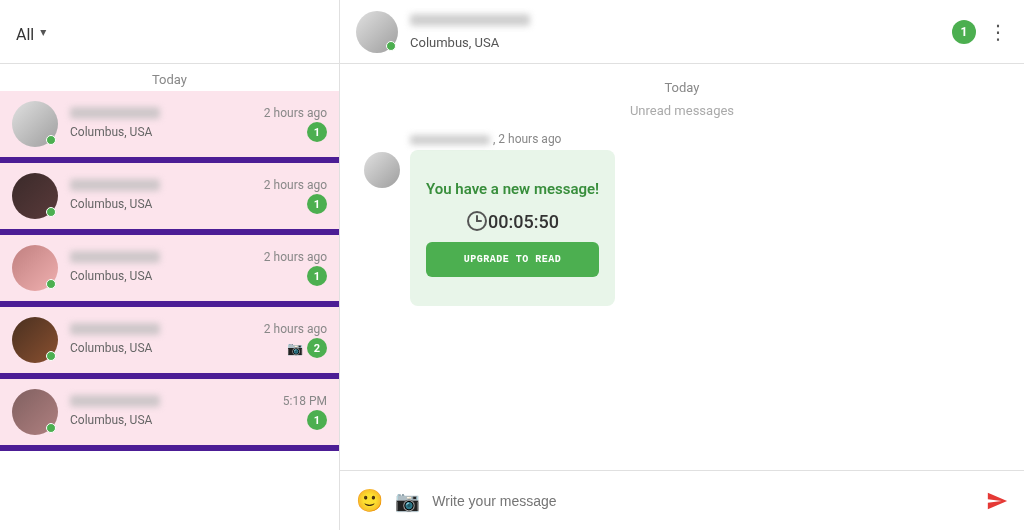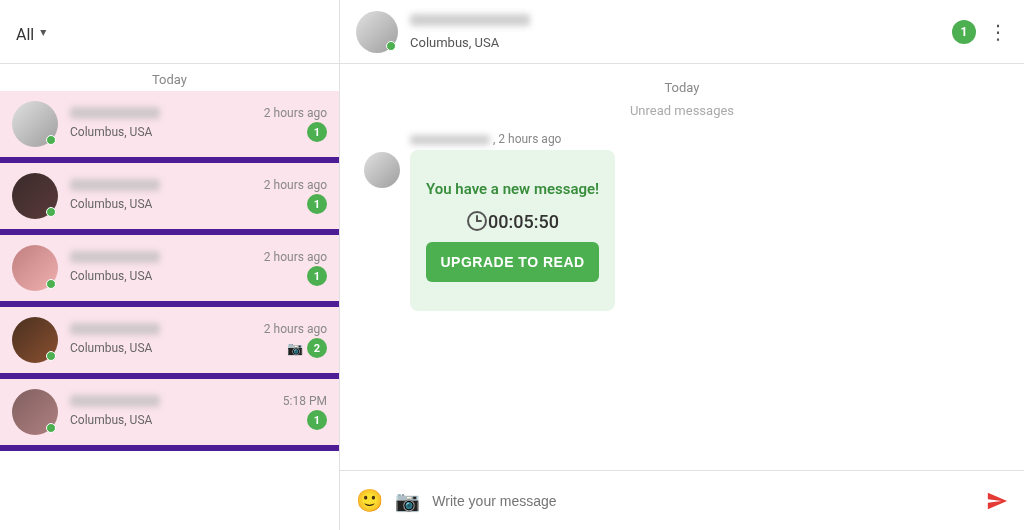--- a/index.html
+++ b/index.html
@@ -329,12 +329,13 @@
       border: none;
       border-radius: 6px;
       padding: 12px 0;
-      font-size: 14px;
+      font-size: 10px;
       font-weight: 700;
       letter-spacing: 0.5px;
       cursor: pointer;
       text-align: center;
       width: 100%;
+      font-family: Liberation Mono, monospace;
     }
 
     

